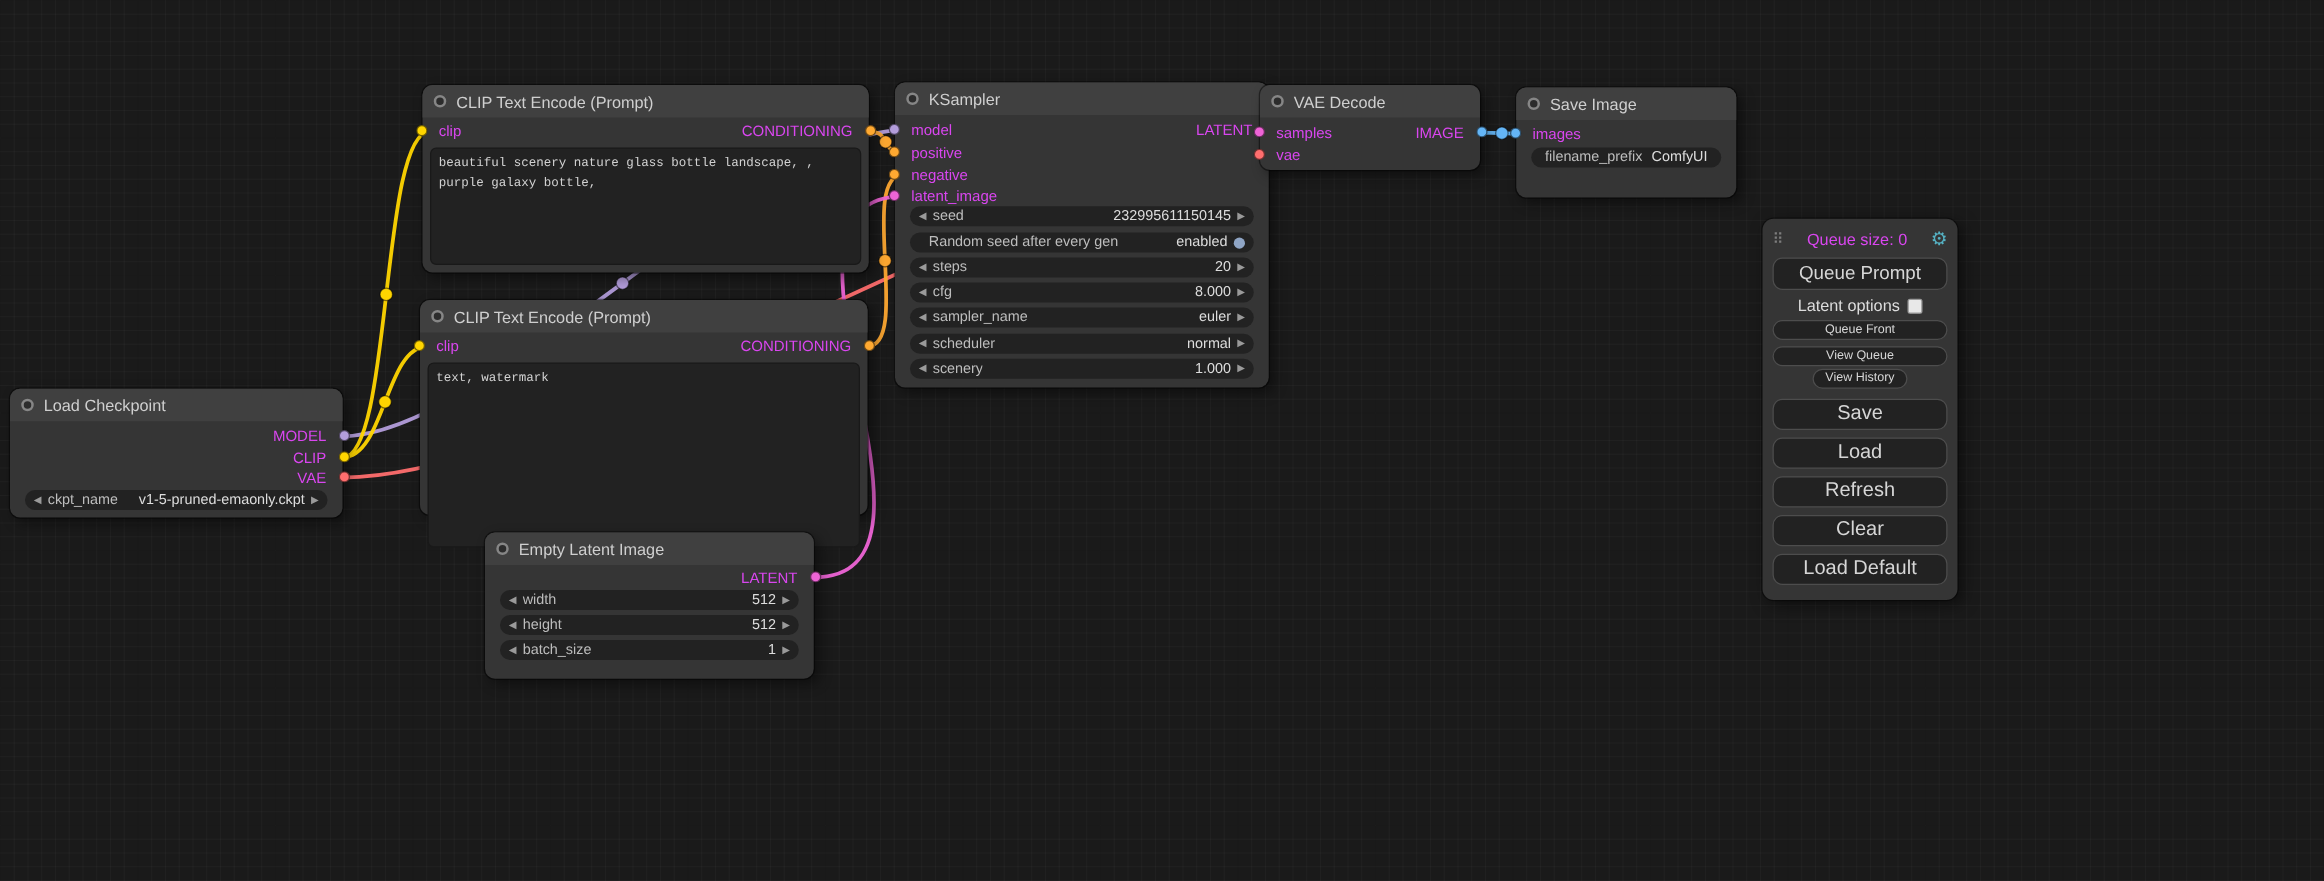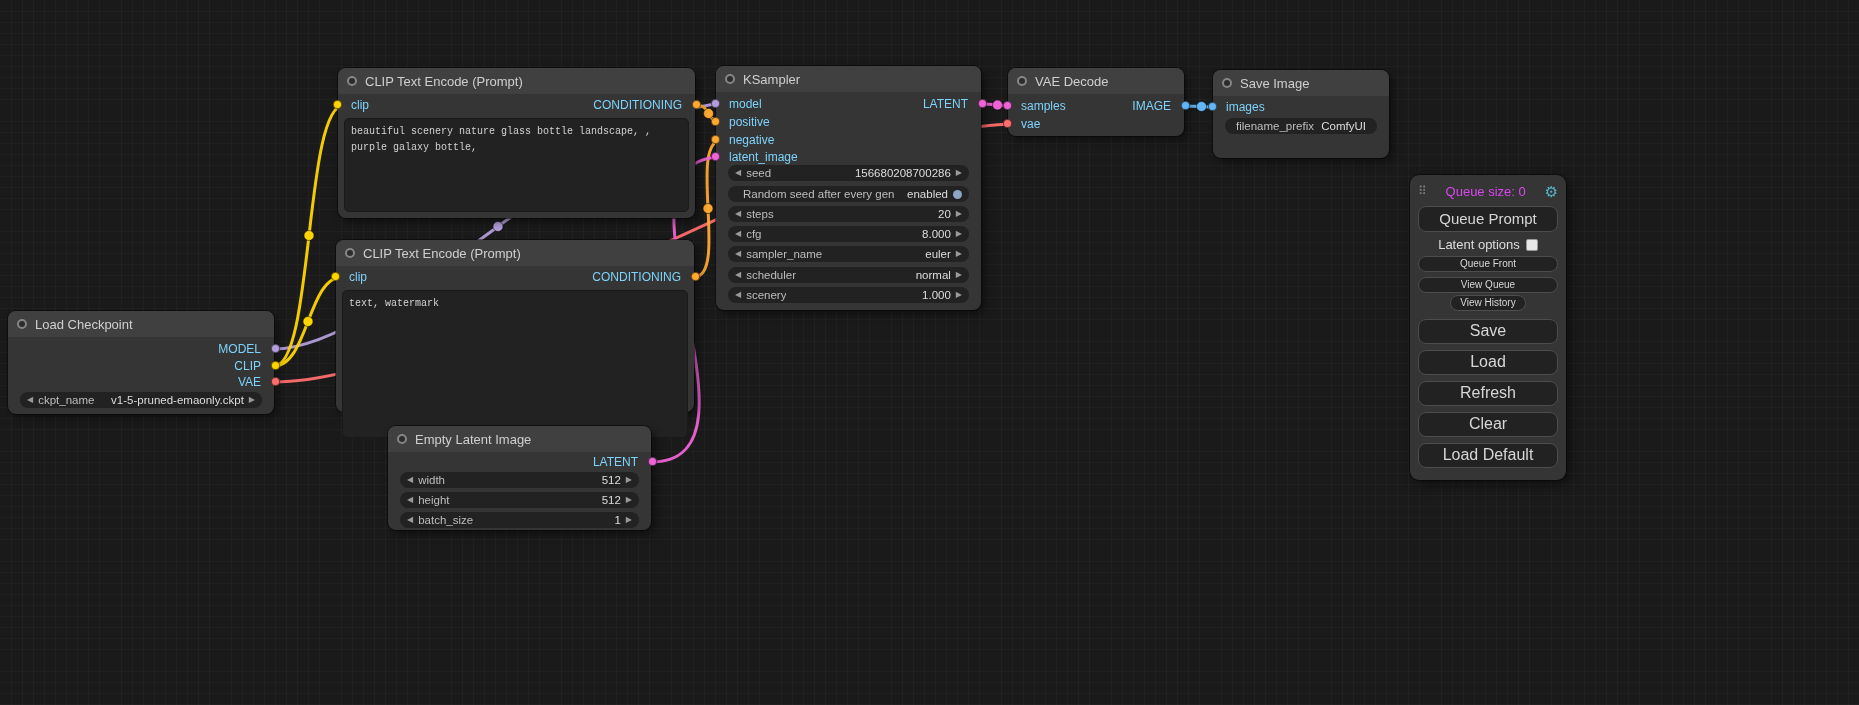--- a/index.html
+++ b/index.html
@@ -200,7 +200,7 @@
     </div>
   </div>
 
-  <div class="node" style="left:716px;top:66px;width:265px;height:244px;">
+  <div class="node" style="left:716px;top:66px;width:299px;height:244px;">
     <div class="node-header">
       <span class="collapse-dot"></span>
       <span>KSampler</span>

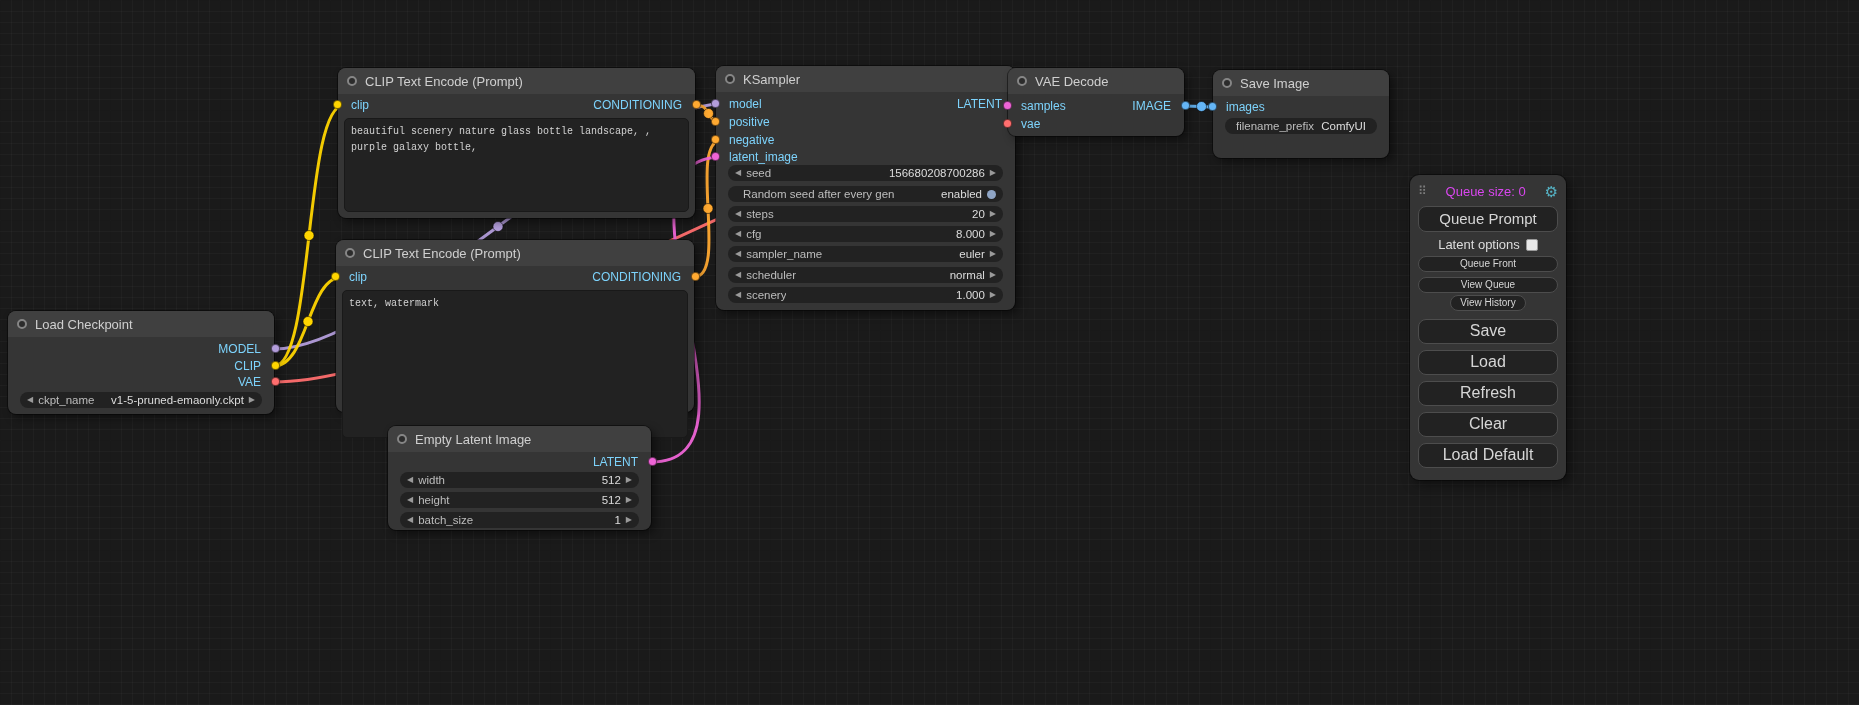--- a/index.html
+++ b/index.html
@@ -47,7 +47,7 @@
     width: 10px; height: 10px; border: 2px solid #868686; border-radius: 50%;
     background: #2c2c2c; flex: none;
   }
-  .slot { position: absolute; font-size: 12px; line-height: 16px; color: #7dd3fc; white-space: nowrap; }
+  .slot { position: absolute; font-size: 12px; line-height: 16px; color: #d946ef; white-space: nowrap; }
   .slot.in { left: 13px; }
   .slot.out { right: 13px; }
   .slot-dot {

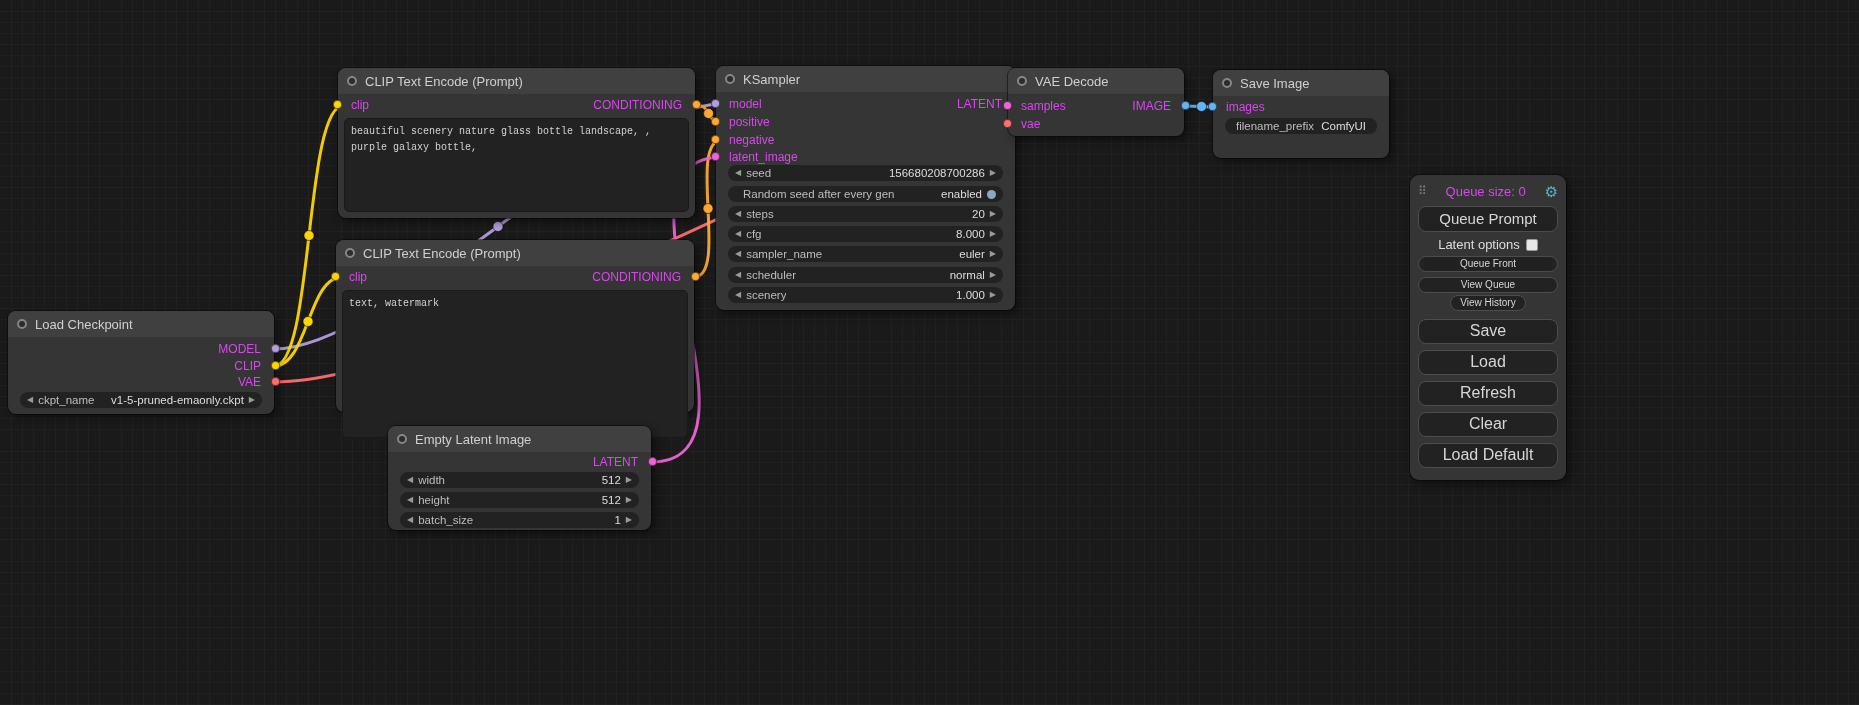--- a/index.html
+++ b/index.html
@@ -219,7 +219,7 @@
     <div class="widget" style="top:99px;">
       <span class="arrow">◀</span>
       <span class="wlabel">seed</span>
-      <span class="wvalue">156680208700286</span>
+      <span class="wvalue">232995611150145</span>
       <span class="arrow">▶</span>
     </div>
     <div class="widget" style="top:120px;">

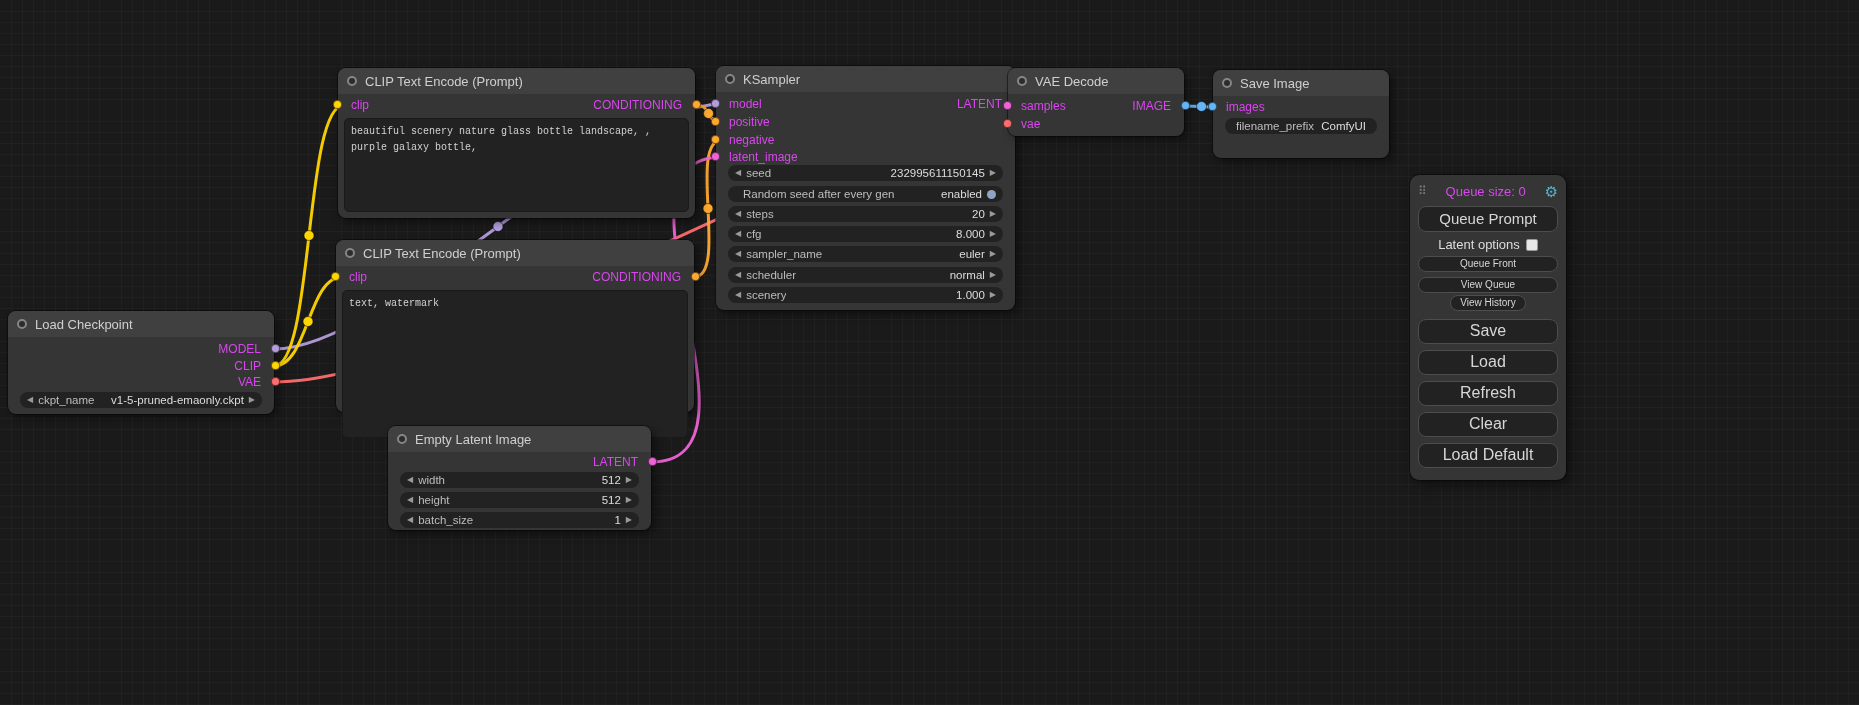--- a/index.html
+++ b/index.html
@@ -173,7 +173,7 @@
     <textarea class="prompt" style="top: 50px; height: 148px; font-family: Liberation Mono, monospace;" spellcheck="false">text, watermark</textarea>
   </div>
 
-  <div class="node" style="left:388px;top:426px;width:263px;height:104px;">
+  <div class="node" style="left:388px;top:426px;width:263px;height:117px;">
     <div class="node-header">
       <span class="collapse-dot"></span>
       <span>Empty Latent Image</span>

